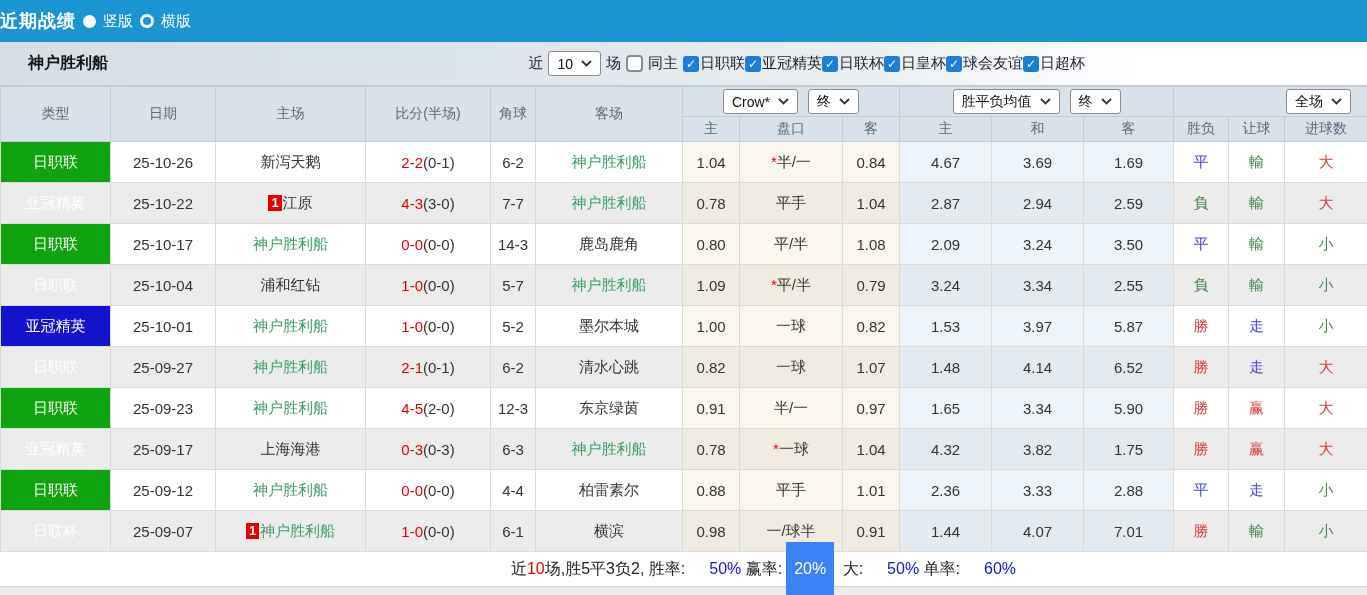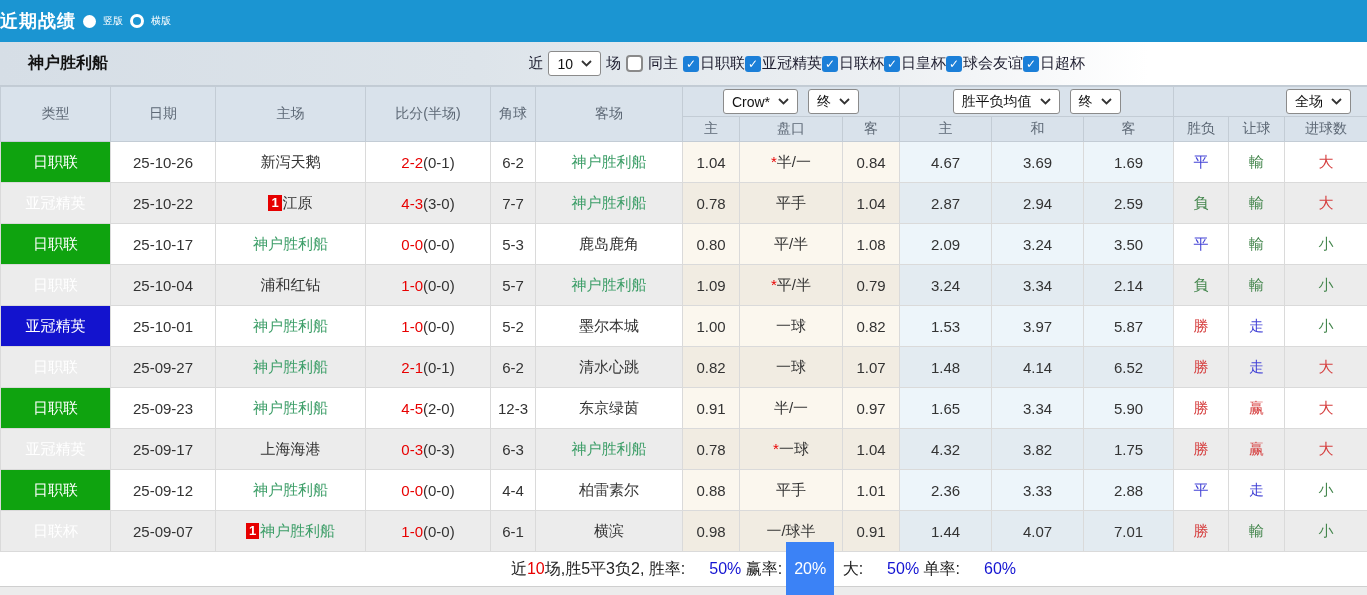--- a/index.html
+++ b/index.html
@@ -11,7 +11,7 @@
   .titlebar .ttl { font-size:18px; font-weight:bold; letter-spacing:1px; }
   .r-filled { width:13px; height:13px; border-radius:50%; background:#fff; display:inline-block; }
   .r-hollow { width:14px; height:14px; border-radius:50%; border:3px solid #fff; background:transparent; display:inline-block; }
-  .titlebar .rlbl { font-size:10px; }
+  .titlebar .rlbl { font-size:15px; }
 
   
   .filterbar { height:44px; background:linear-gradient(90deg,#d6dee6 0%,#dde4ea 35%,#edf0f3 65%,#ffffff 84%);

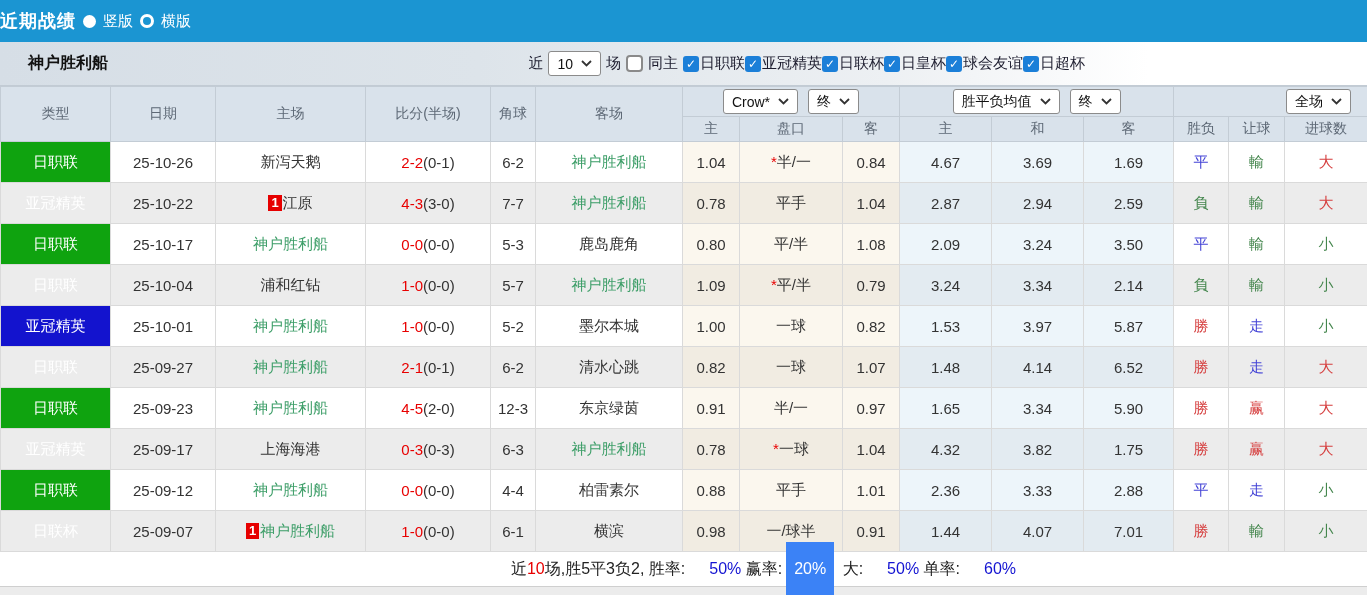--- a/index.html
+++ b/index.html
@@ -230,7 +230,7 @@
       <td class="date">25-10-17</td>
       <td class="home"><span class="team">神户胜利船</span></td>
       <td><span class="ft">0-0</span><span class="half">(0-0)</span></td>
-      <td class="corner">5-3</td>
+      <td class="corner">14-3</td>
       <td class="away"><span>鹿岛鹿角</span></td>
       <td class="crow o1">0.80</td>
       <td class="crow"><span class="star"></span><span class="hc-t">平/半</span></td>

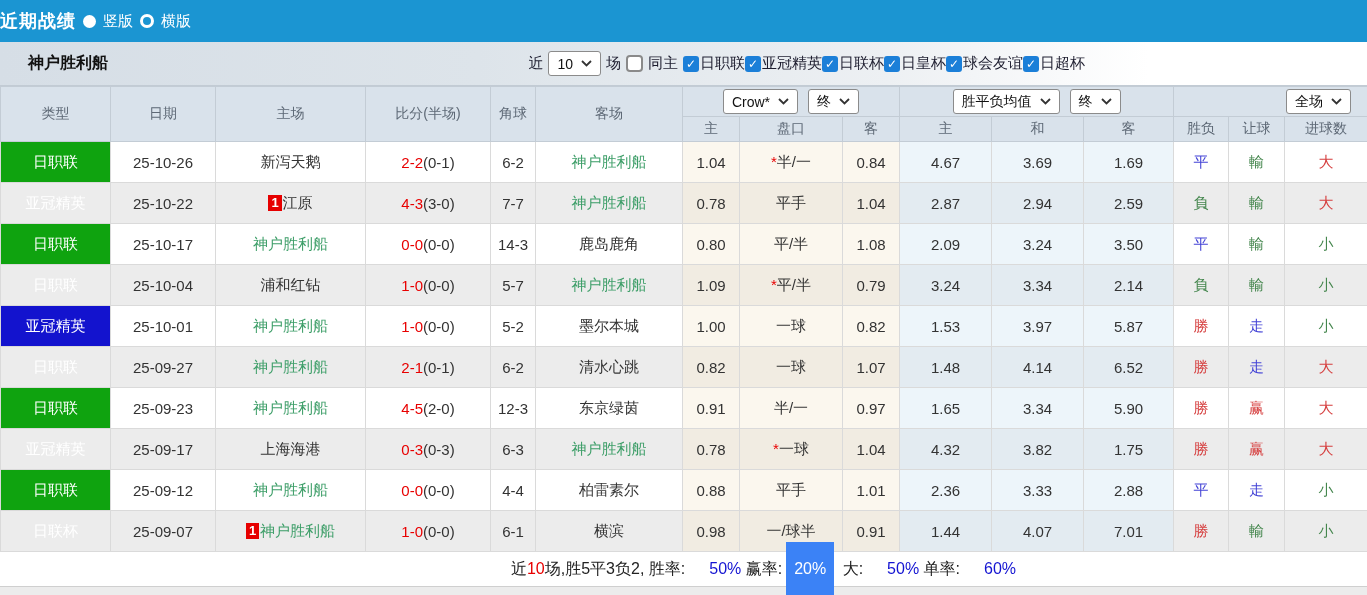--- a/index.html
+++ b/index.html
@@ -254,7 +254,7 @@
       <td class="crow o2">0.79</td>
       <td class="avg a1">3.24</td>
       <td class="avg a2">3.34</td>
-      <td class="avg a3">2.14</td>
+      <td class="avg a3">2.55</td>
       <td class="res c-green">負</td>
       <td class="let c-green">輸</td>
       <td class="goal c-green">小</td>

